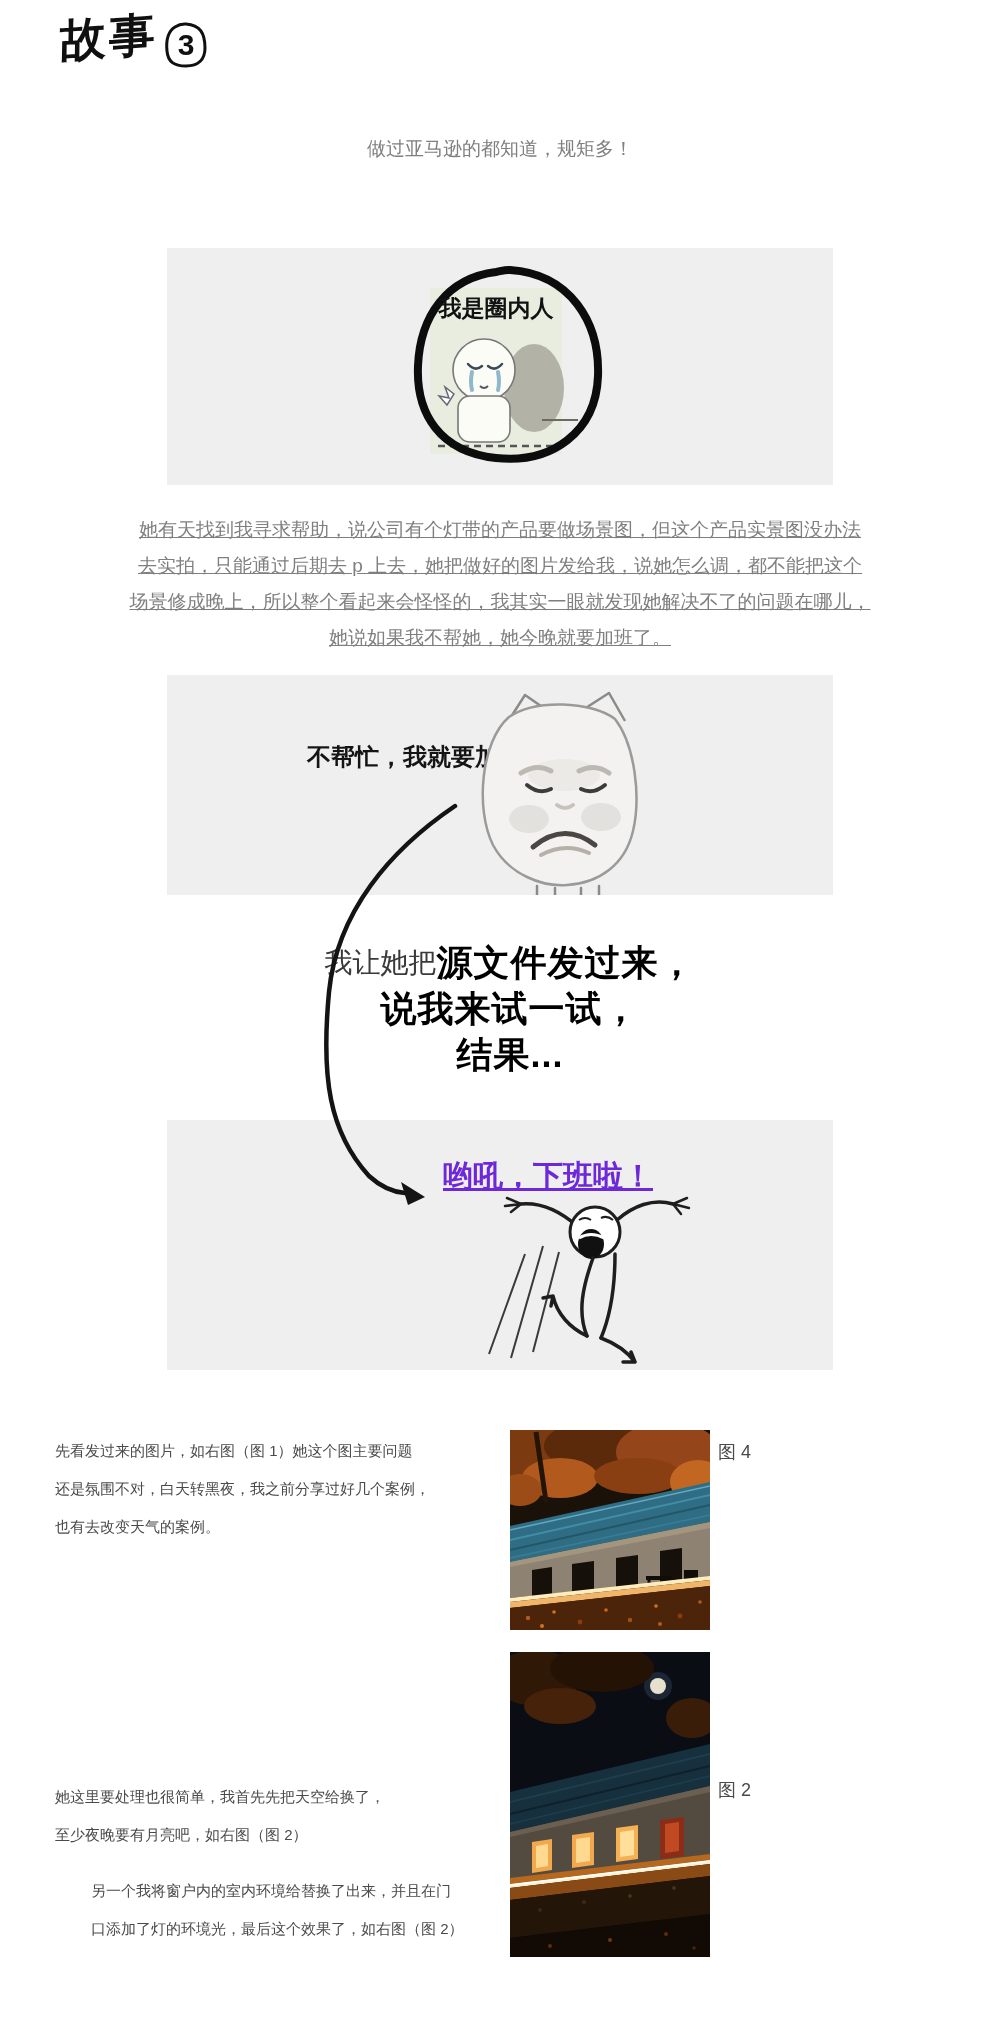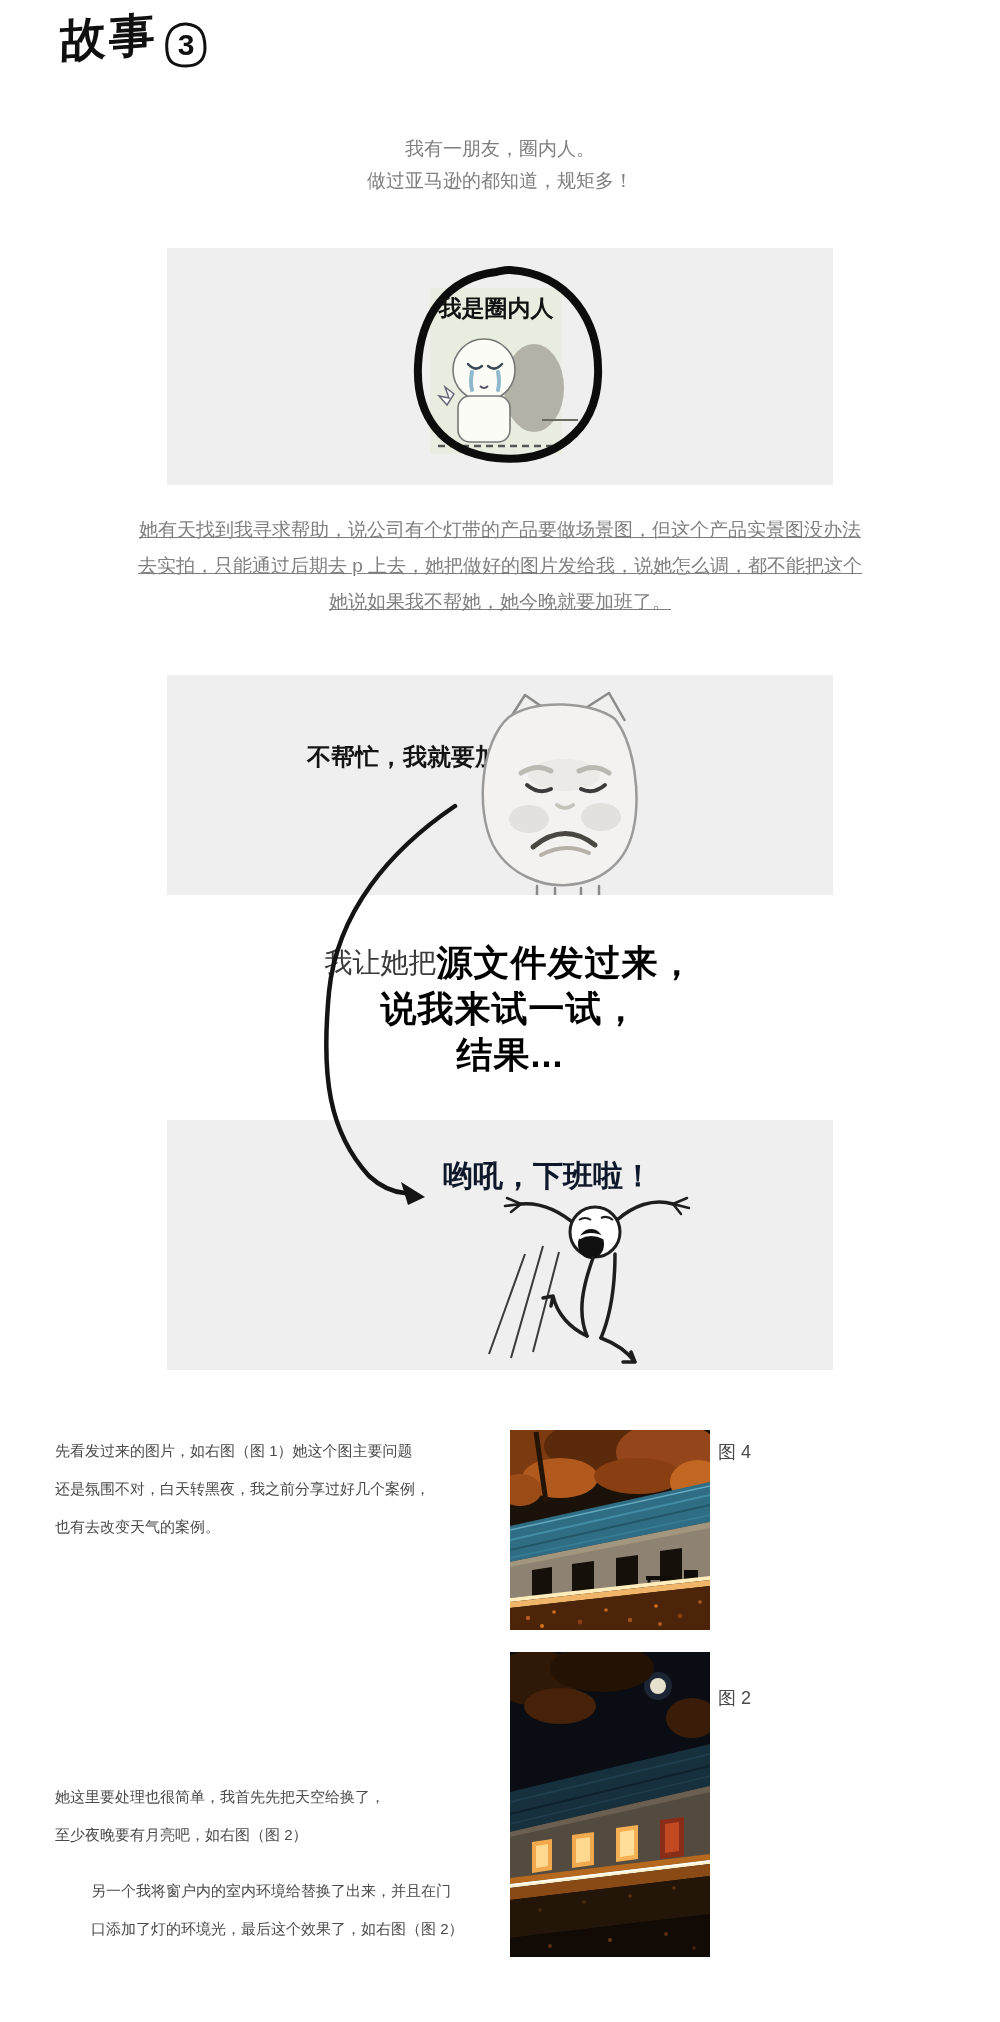--- a/index.html
+++ b/index.html
@@ -59,7 +59,6 @@
   </div>
 
   <div id="intro" class="center-para">
-    <div class="line">我有一朋友，圈内人。</div>
     <div class="line">做过亚马逊的都知道，规矩多！</div>
   </div>
 

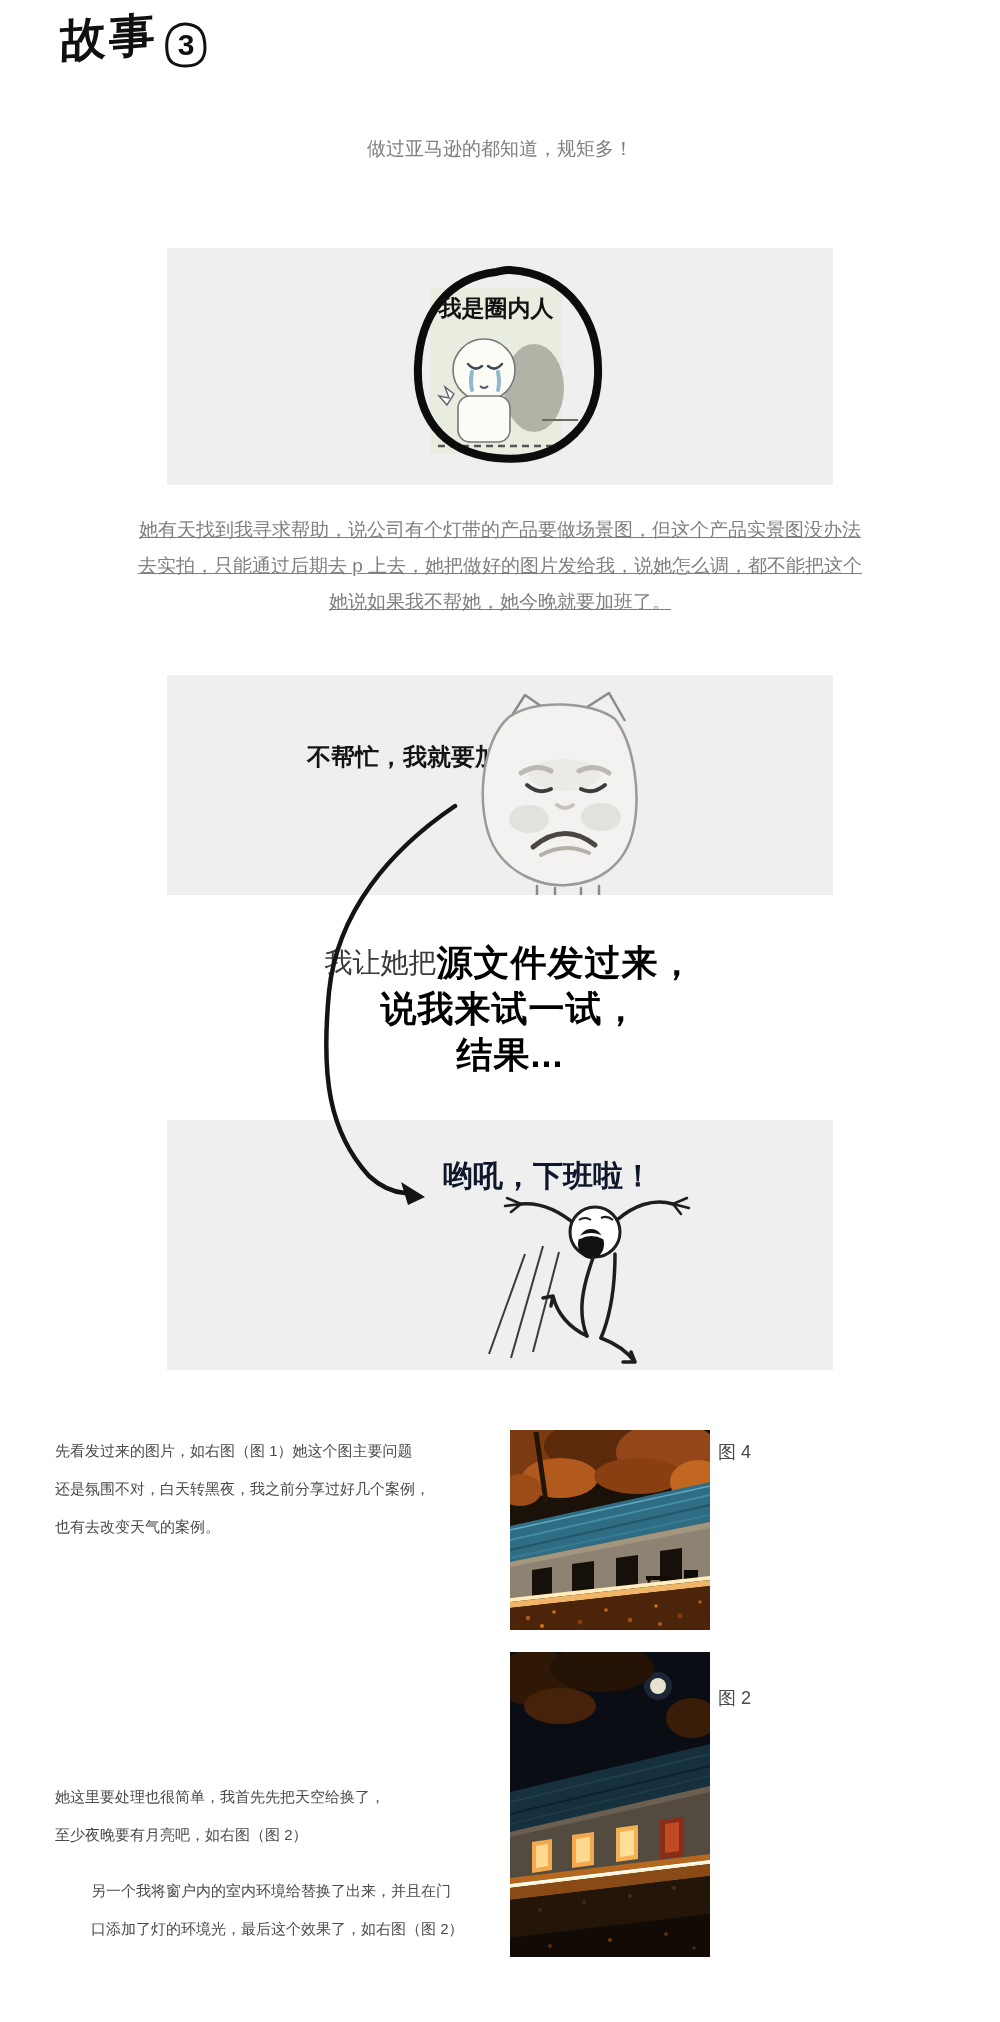--- a/index.html
+++ b/index.html
@@ -84,6 +84,7 @@
   <div id="para2" class="center-para">
     <div class="line">她有天找到我寻求帮助，说公司有个灯带的产品要做场景图，但这个产品实景图没办法</div>
     <div class="line">去实拍，只能通过后期去 p 上去，她把做好的图片发给我，说她怎么调，都不能把这个</div>
+    <div class="line">场景修成晚上，所以整个看起来会怪怪的，我其实一眼就发现她解决不了的问题在哪儿，</div>
     <div class="line">她说如果我不帮她，她今晚就要加班了。</div>
   </div>
 

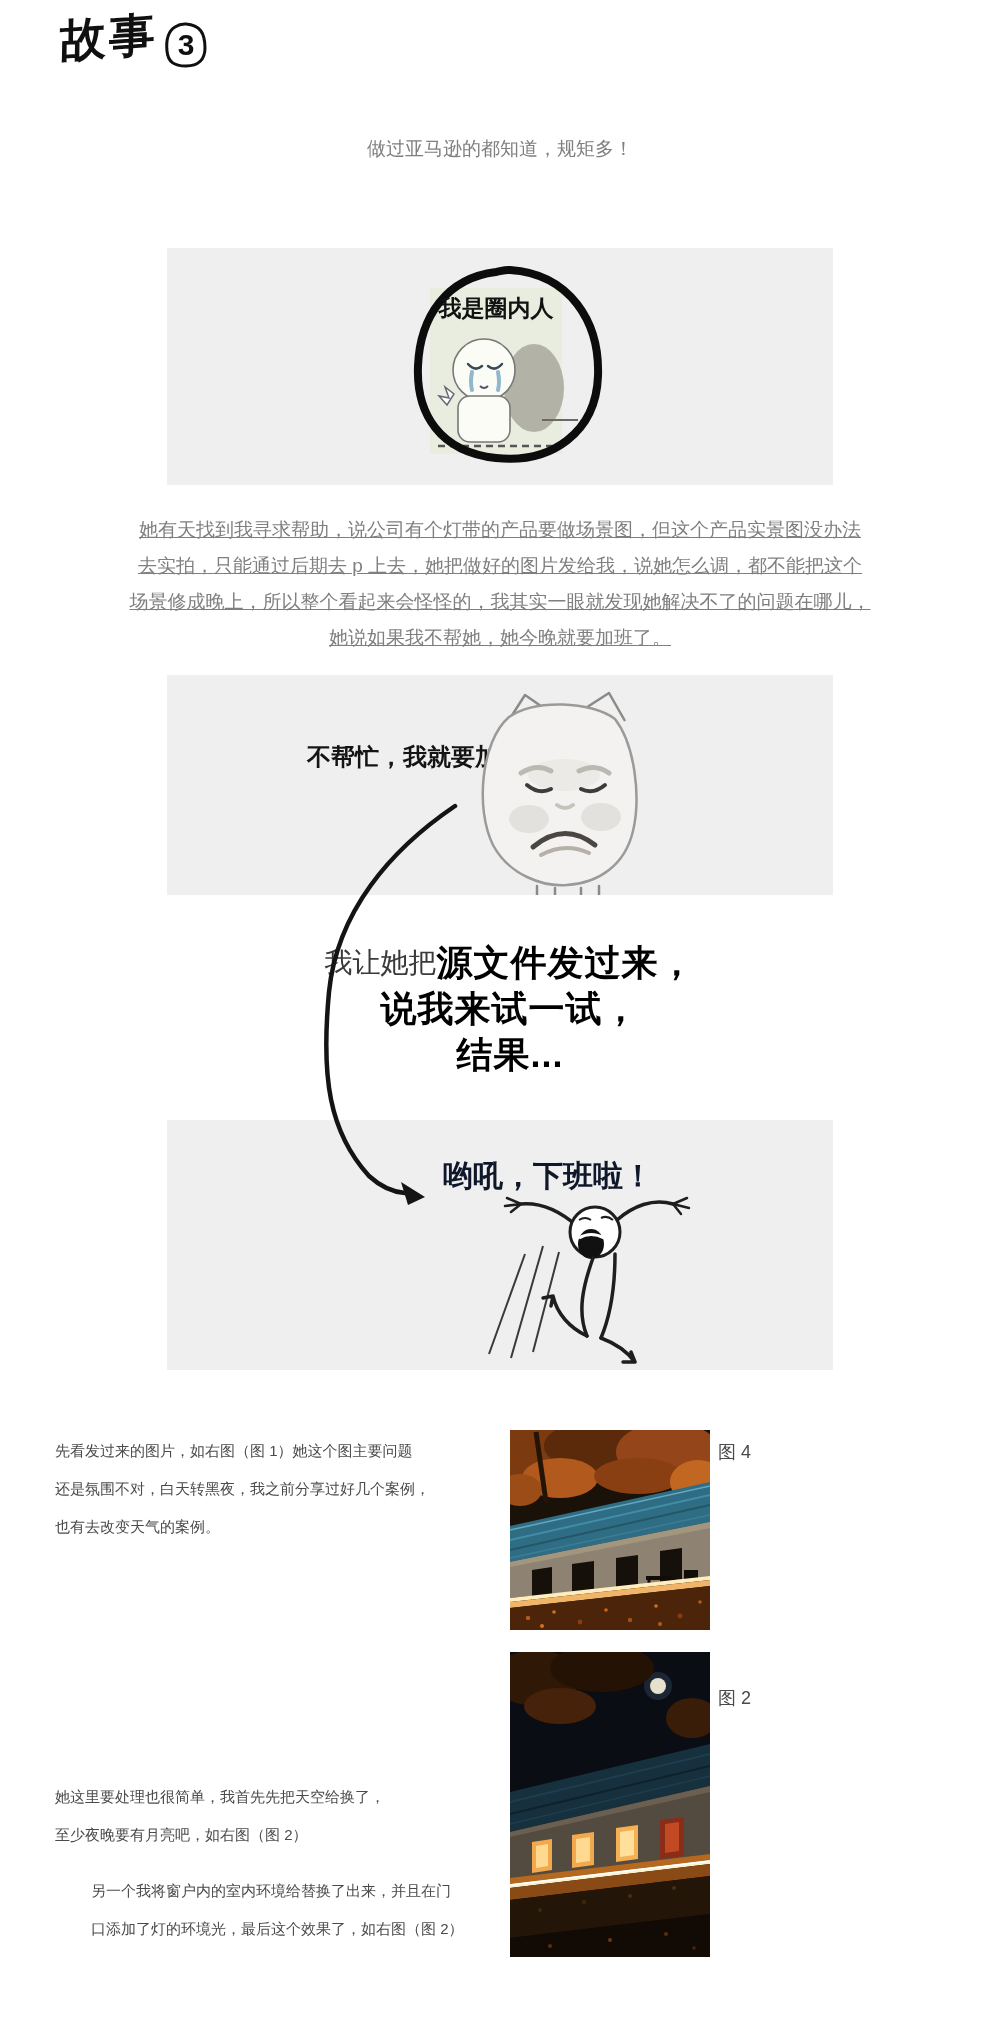--- a/index.html
+++ b/index.html
@@ -24,7 +24,7 @@
   .meme1-svg{position:absolute;left:225px;top:16px;}
   .meme2-caption{position:absolute;left:140px;top:66px;font-size:24px;font-weight:700;color:#141414;white-space:nowrap;}
   .meme2-svg{position:absolute;left:296px;top:14px;}
-  .meme3-caption{position:absolute;left:276px;top:36px;font-size:30px;font-weight:700;color:#0f172a;white-space:nowrap;}
+  .meme3-caption{position:absolute;left:276px;top:36px;font-size:30px;font-weight:700;color:#6d28d9;white-space:nowrap;text-decoration:underline;}
   .meme3-svg{position:absolute;left:300px;top:72px;}
   .arrow-svg{position:absolute;left:285px;top:792px;pointer-events:none;}
   

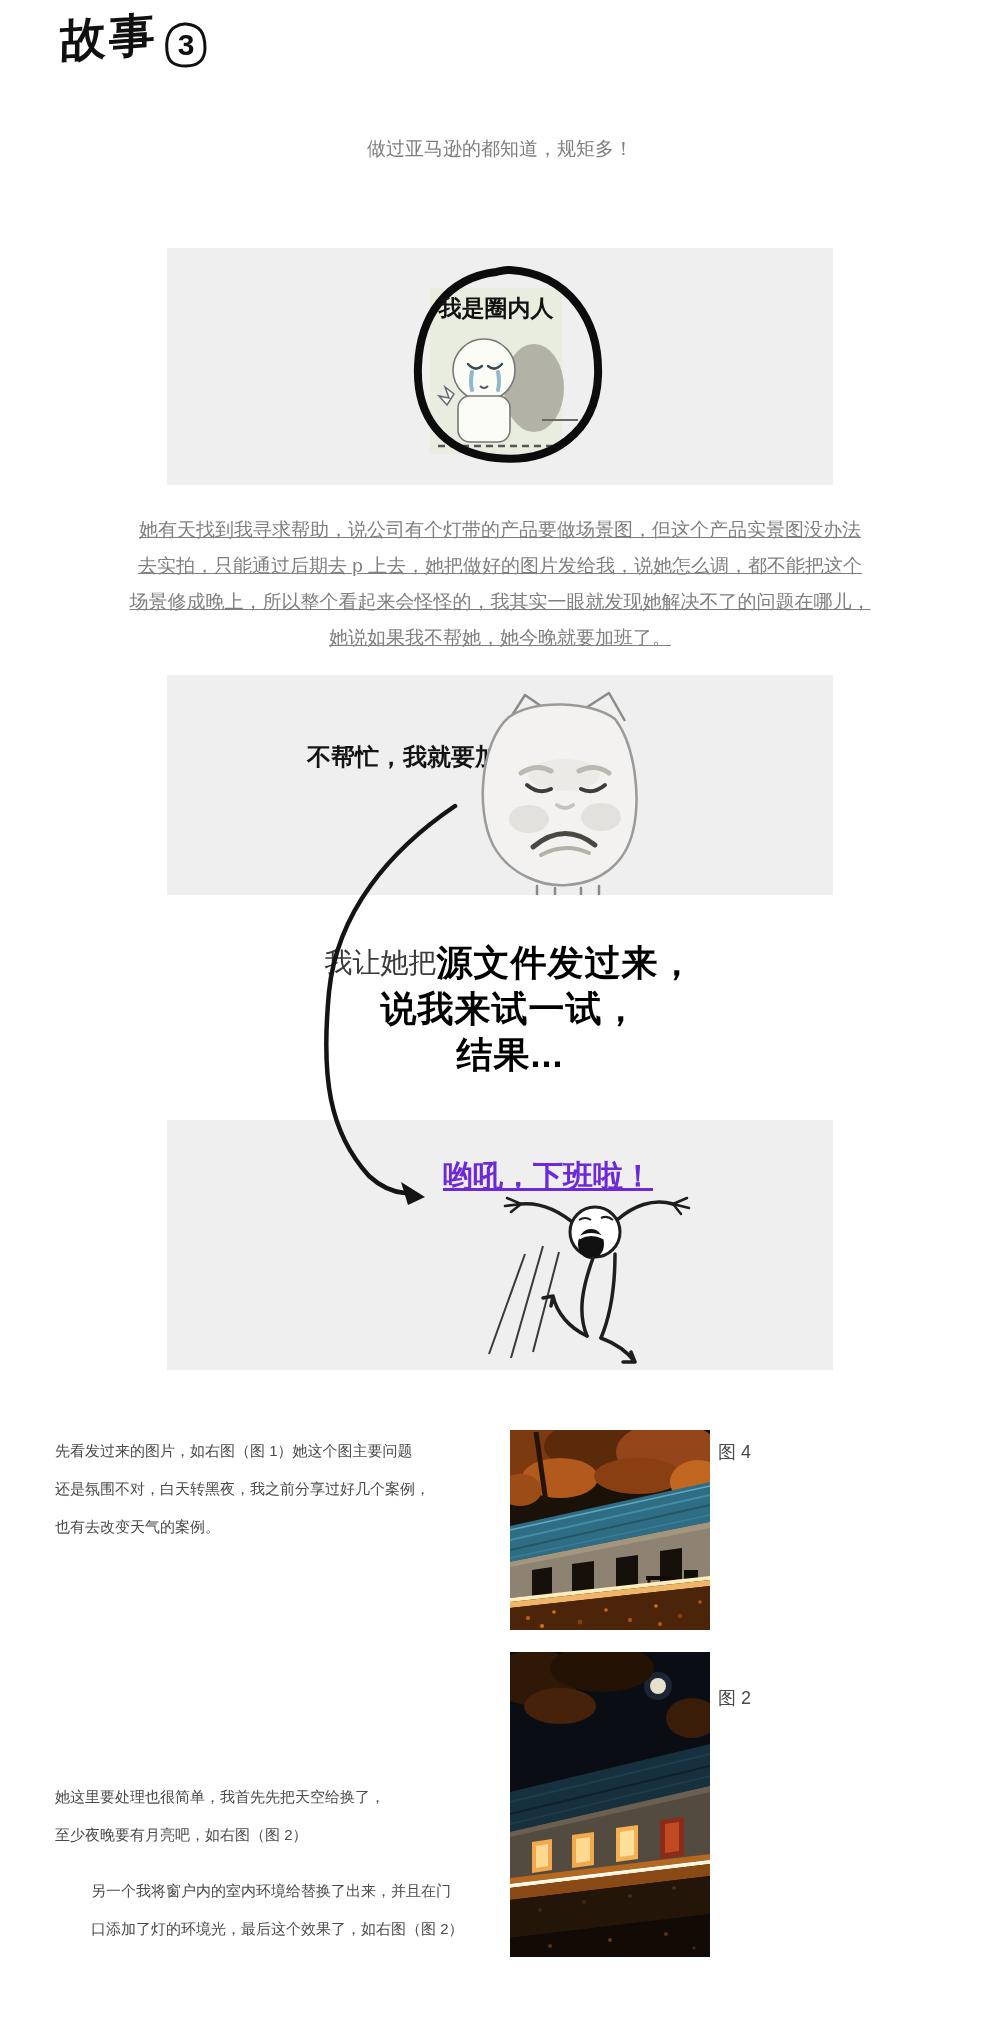--- a/index.html
+++ b/index.html
@@ -42,7 +42,7 @@
   #photo2{top:1652px;width:200px;height:305px;}
   .fig-label{position:absolute;left:718px;font-size:18px;color:#4a4a4a;}
   #fig1-label{top:1440px;}
-  #fig2-label{top:1686px;text-align:center;}
+  #fig2-label{top:1778px;text-align:center;}
   svg text{font-family:"Liberation Sans","DejaVu Sans",sans-serif;}
 </style>
 </head>

